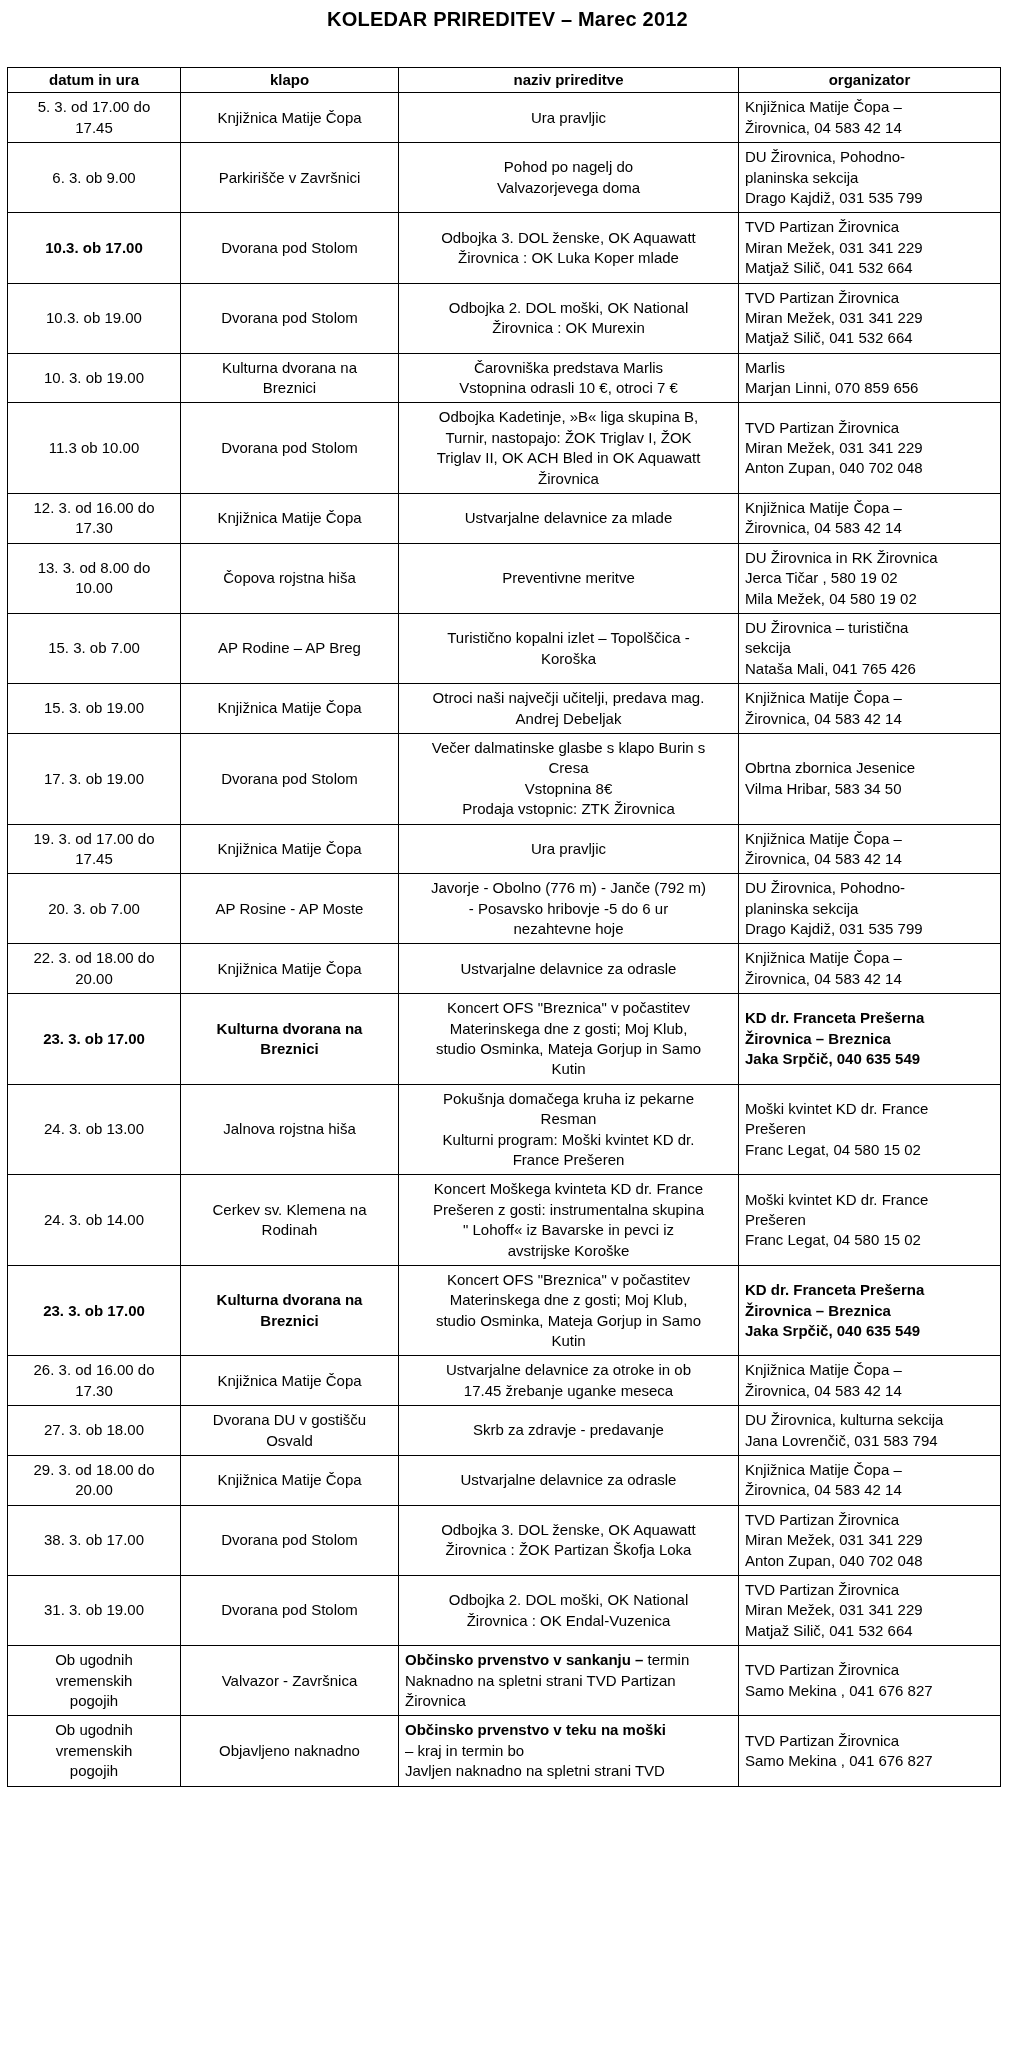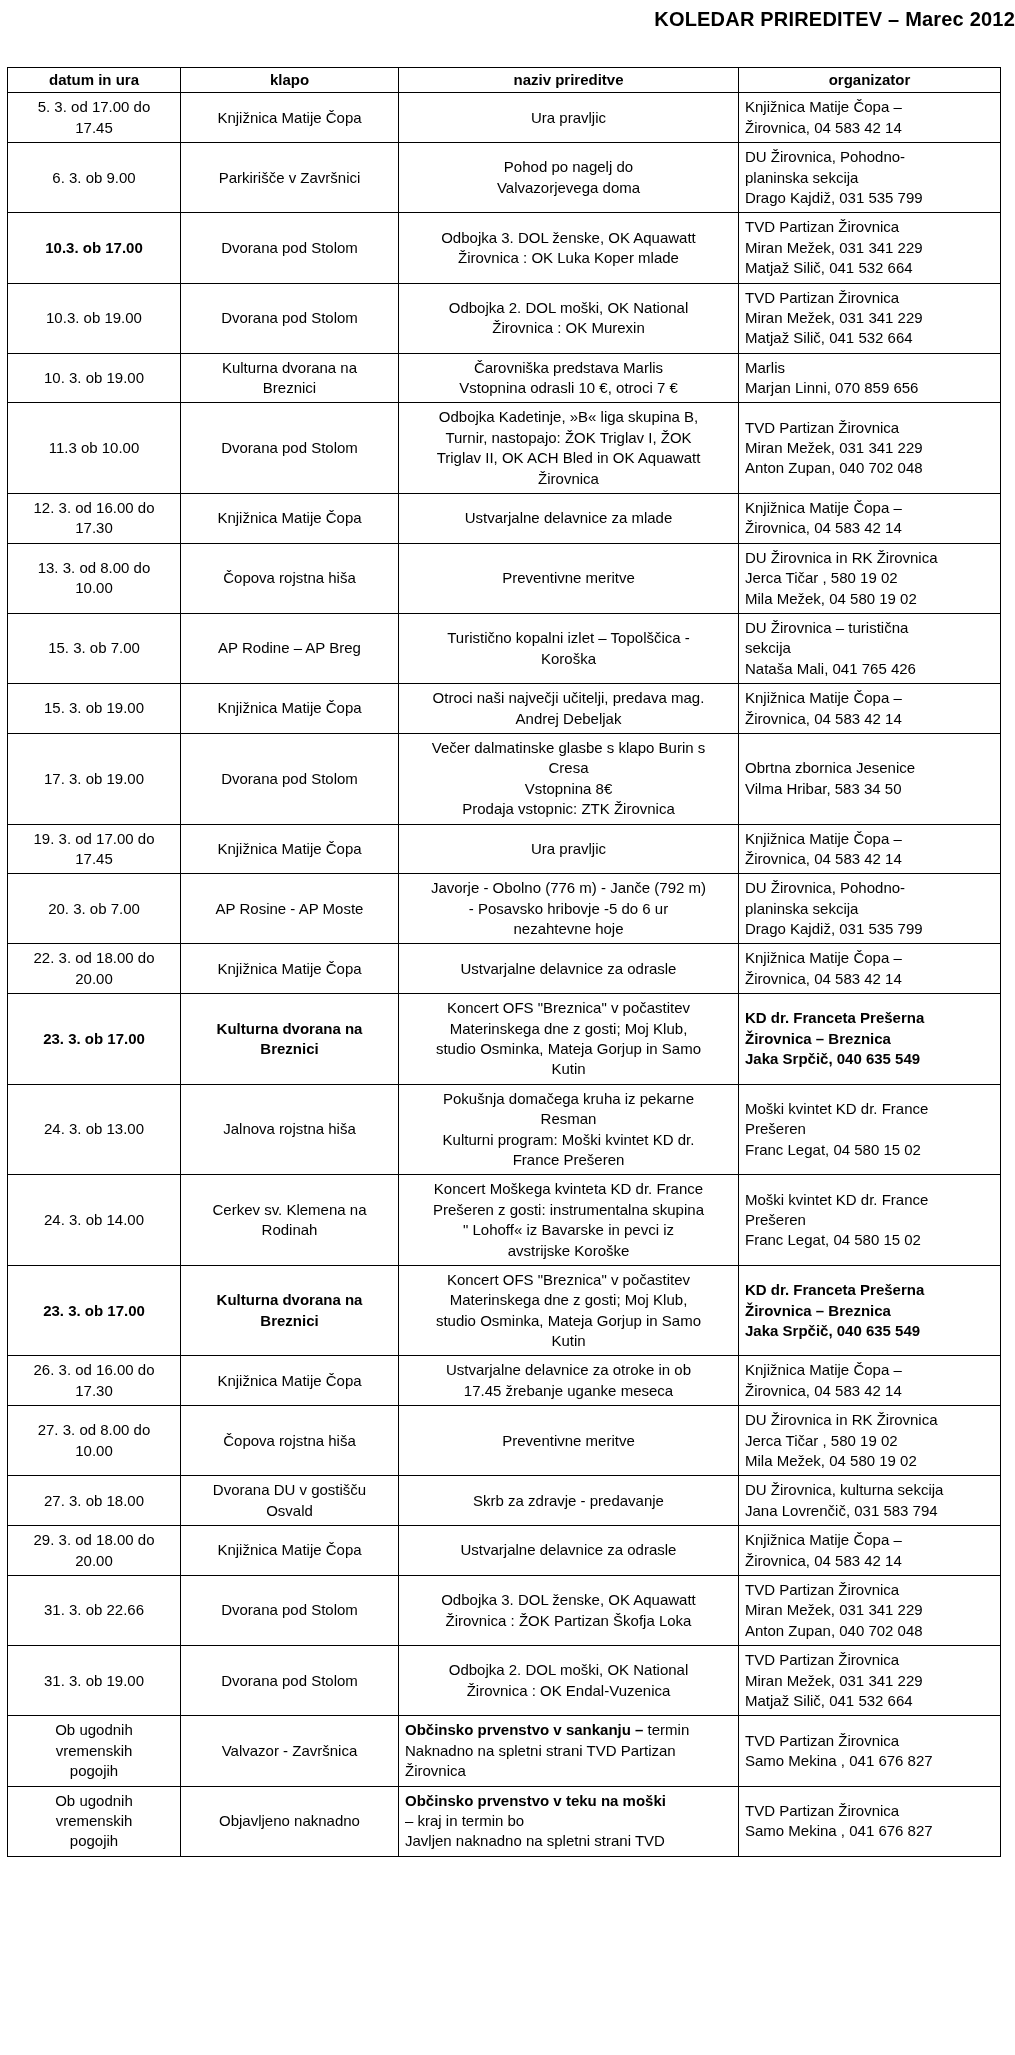--- a/index.html
+++ b/index.html
@@ -18,7 +18,7 @@
   .doc-title {
     margin: 0;
     padding-top: 8px;
-    text-align: right;
+    text-align: center;
     font-size: 20px;
     font-weight: bold;
     letter-spacing: 0.2px;

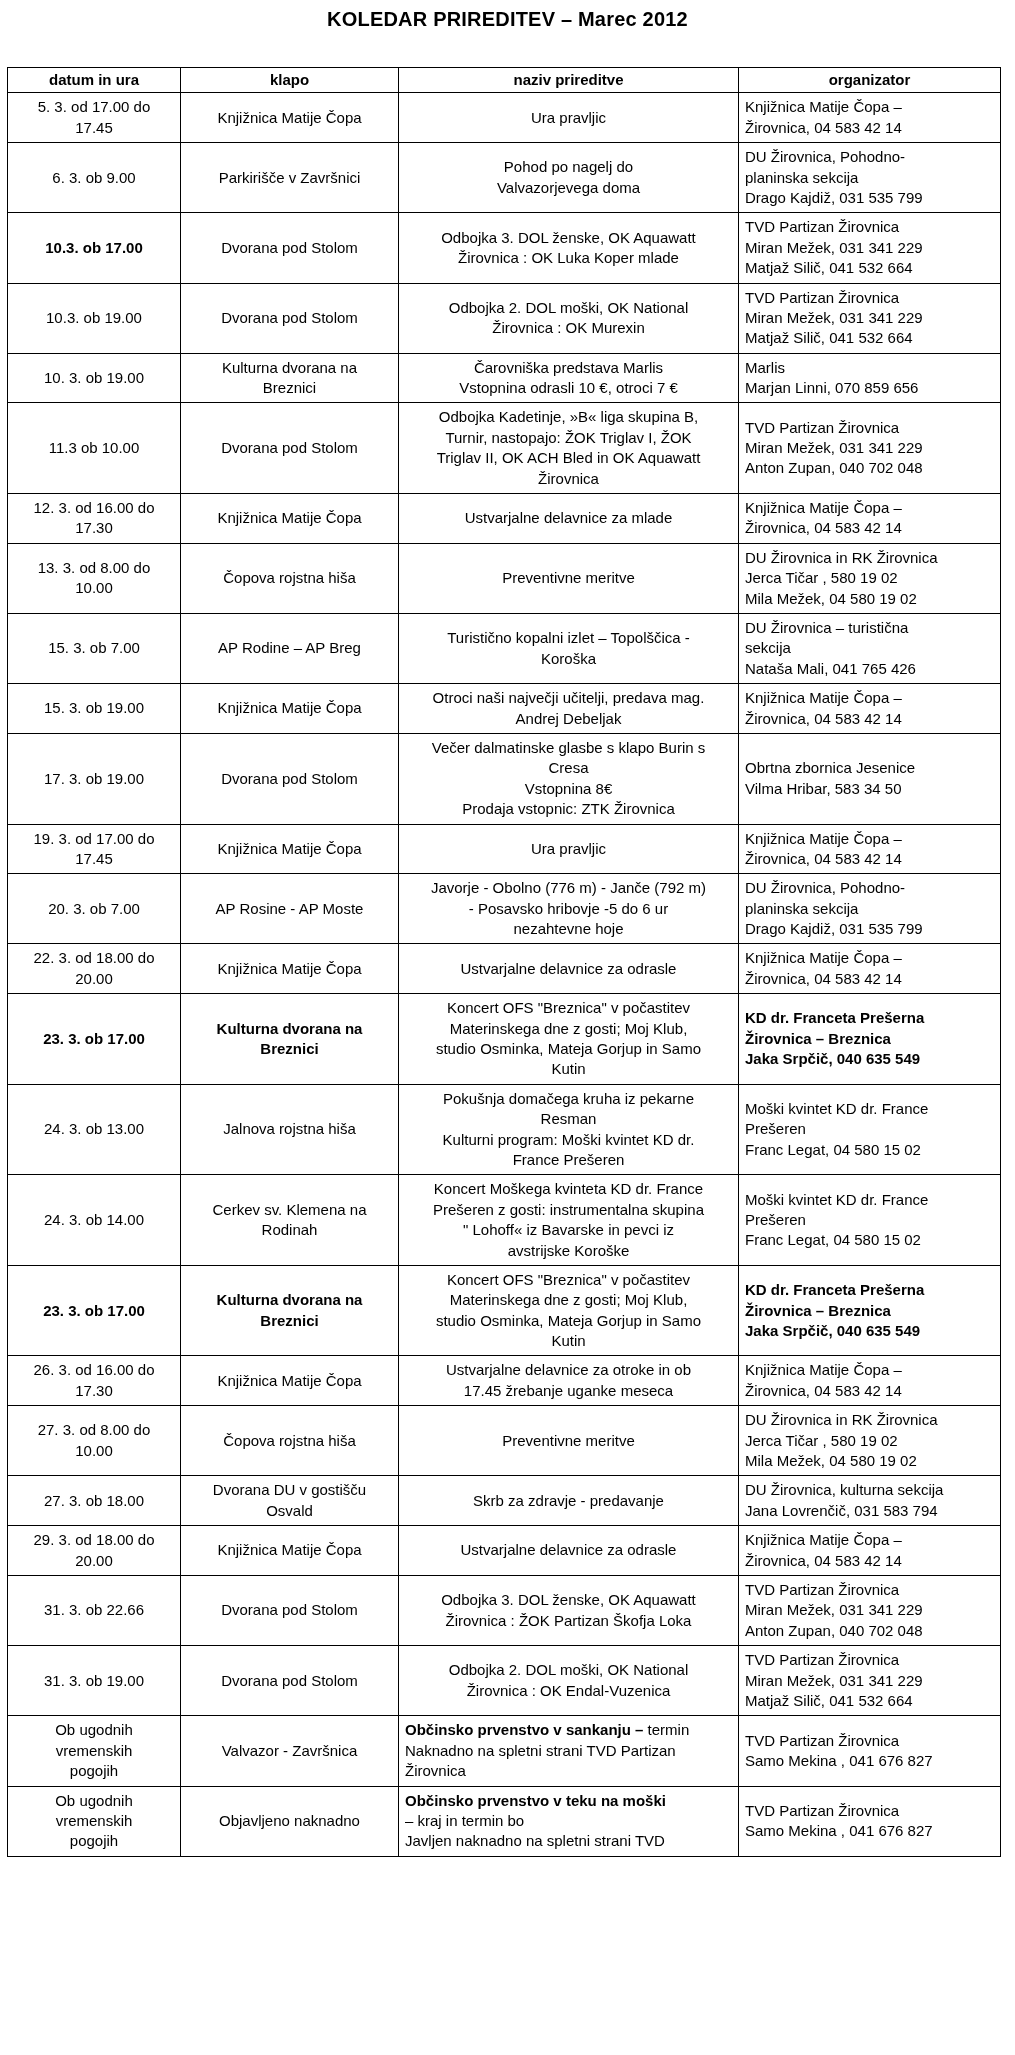--- a/index.html
+++ b/index.html
@@ -254,15 +254,6 @@
 Žirovnica, 04 583 42 14</td>
       </tr>
       <tr>
-        <td class="c">27. 3. od 8.00 do
-10.00</td>
-        <td class="c">Čopova rojstna hiša</td>
-        <td class="c">Preventivne meritve</td>
-        <td class="org">DU Žirovnica in RK Žirovnica
-Jerca Tičar , 580 19 02
-Mila Mežek, 04 580 19 02</td>
-      </tr>
-      <tr>
         <td class="c">27. 3. ob 18.00</td>
         <td class="c">Dvorana DU v gostišču
 Osvald</td>

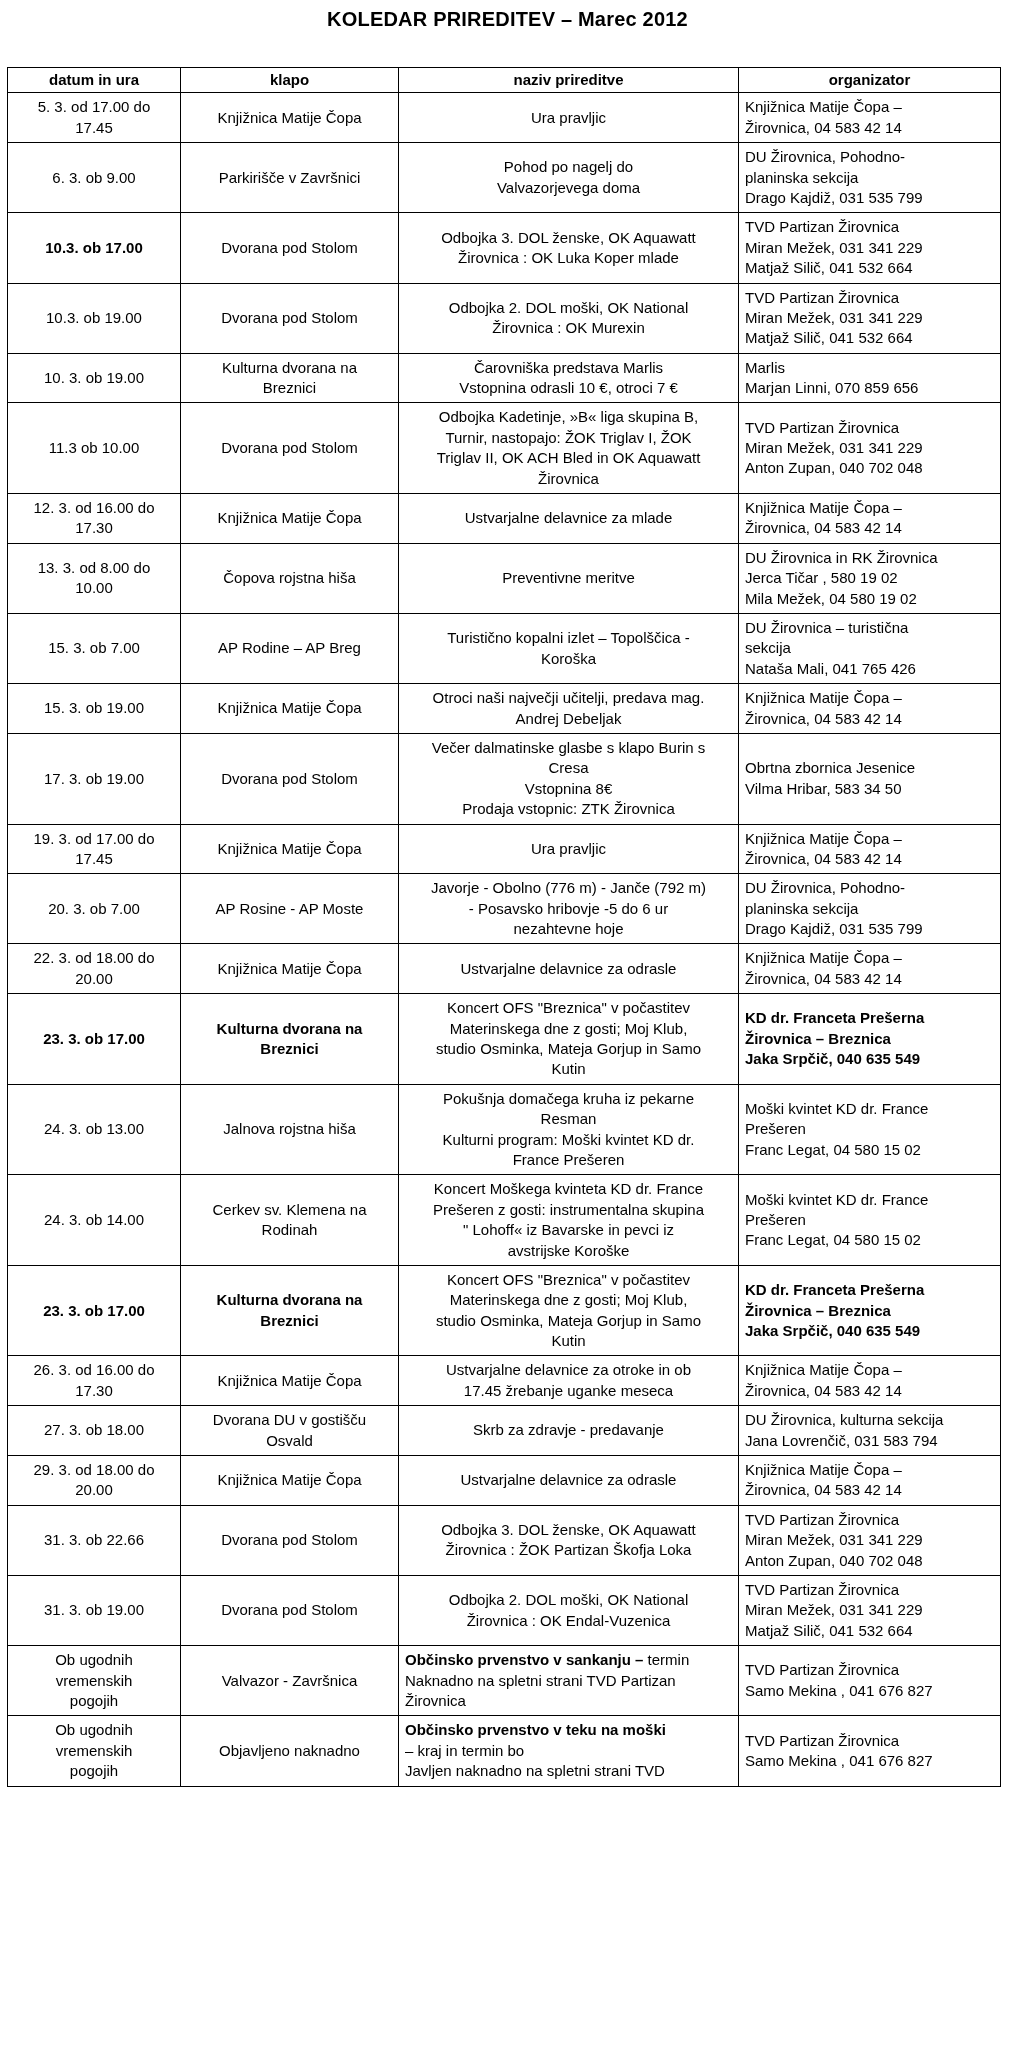--- a/index.html
+++ b/index.html
@@ -270,7 +270,7 @@
 Žirovnica, 04 583 42 14</td>
       </tr>
       <tr>
-        <td class="c">31. 3. ob 22.66</td>
+        <td class="c">38. 3. ob 17.00</td>
         <td class="c">Dvorana pod Stolom</td>
         <td class="c">Odbojka 3. DOL ženske, OK Aquawatt
 Žirovnica : ŽOK Partizan Škofja Loka</td>

